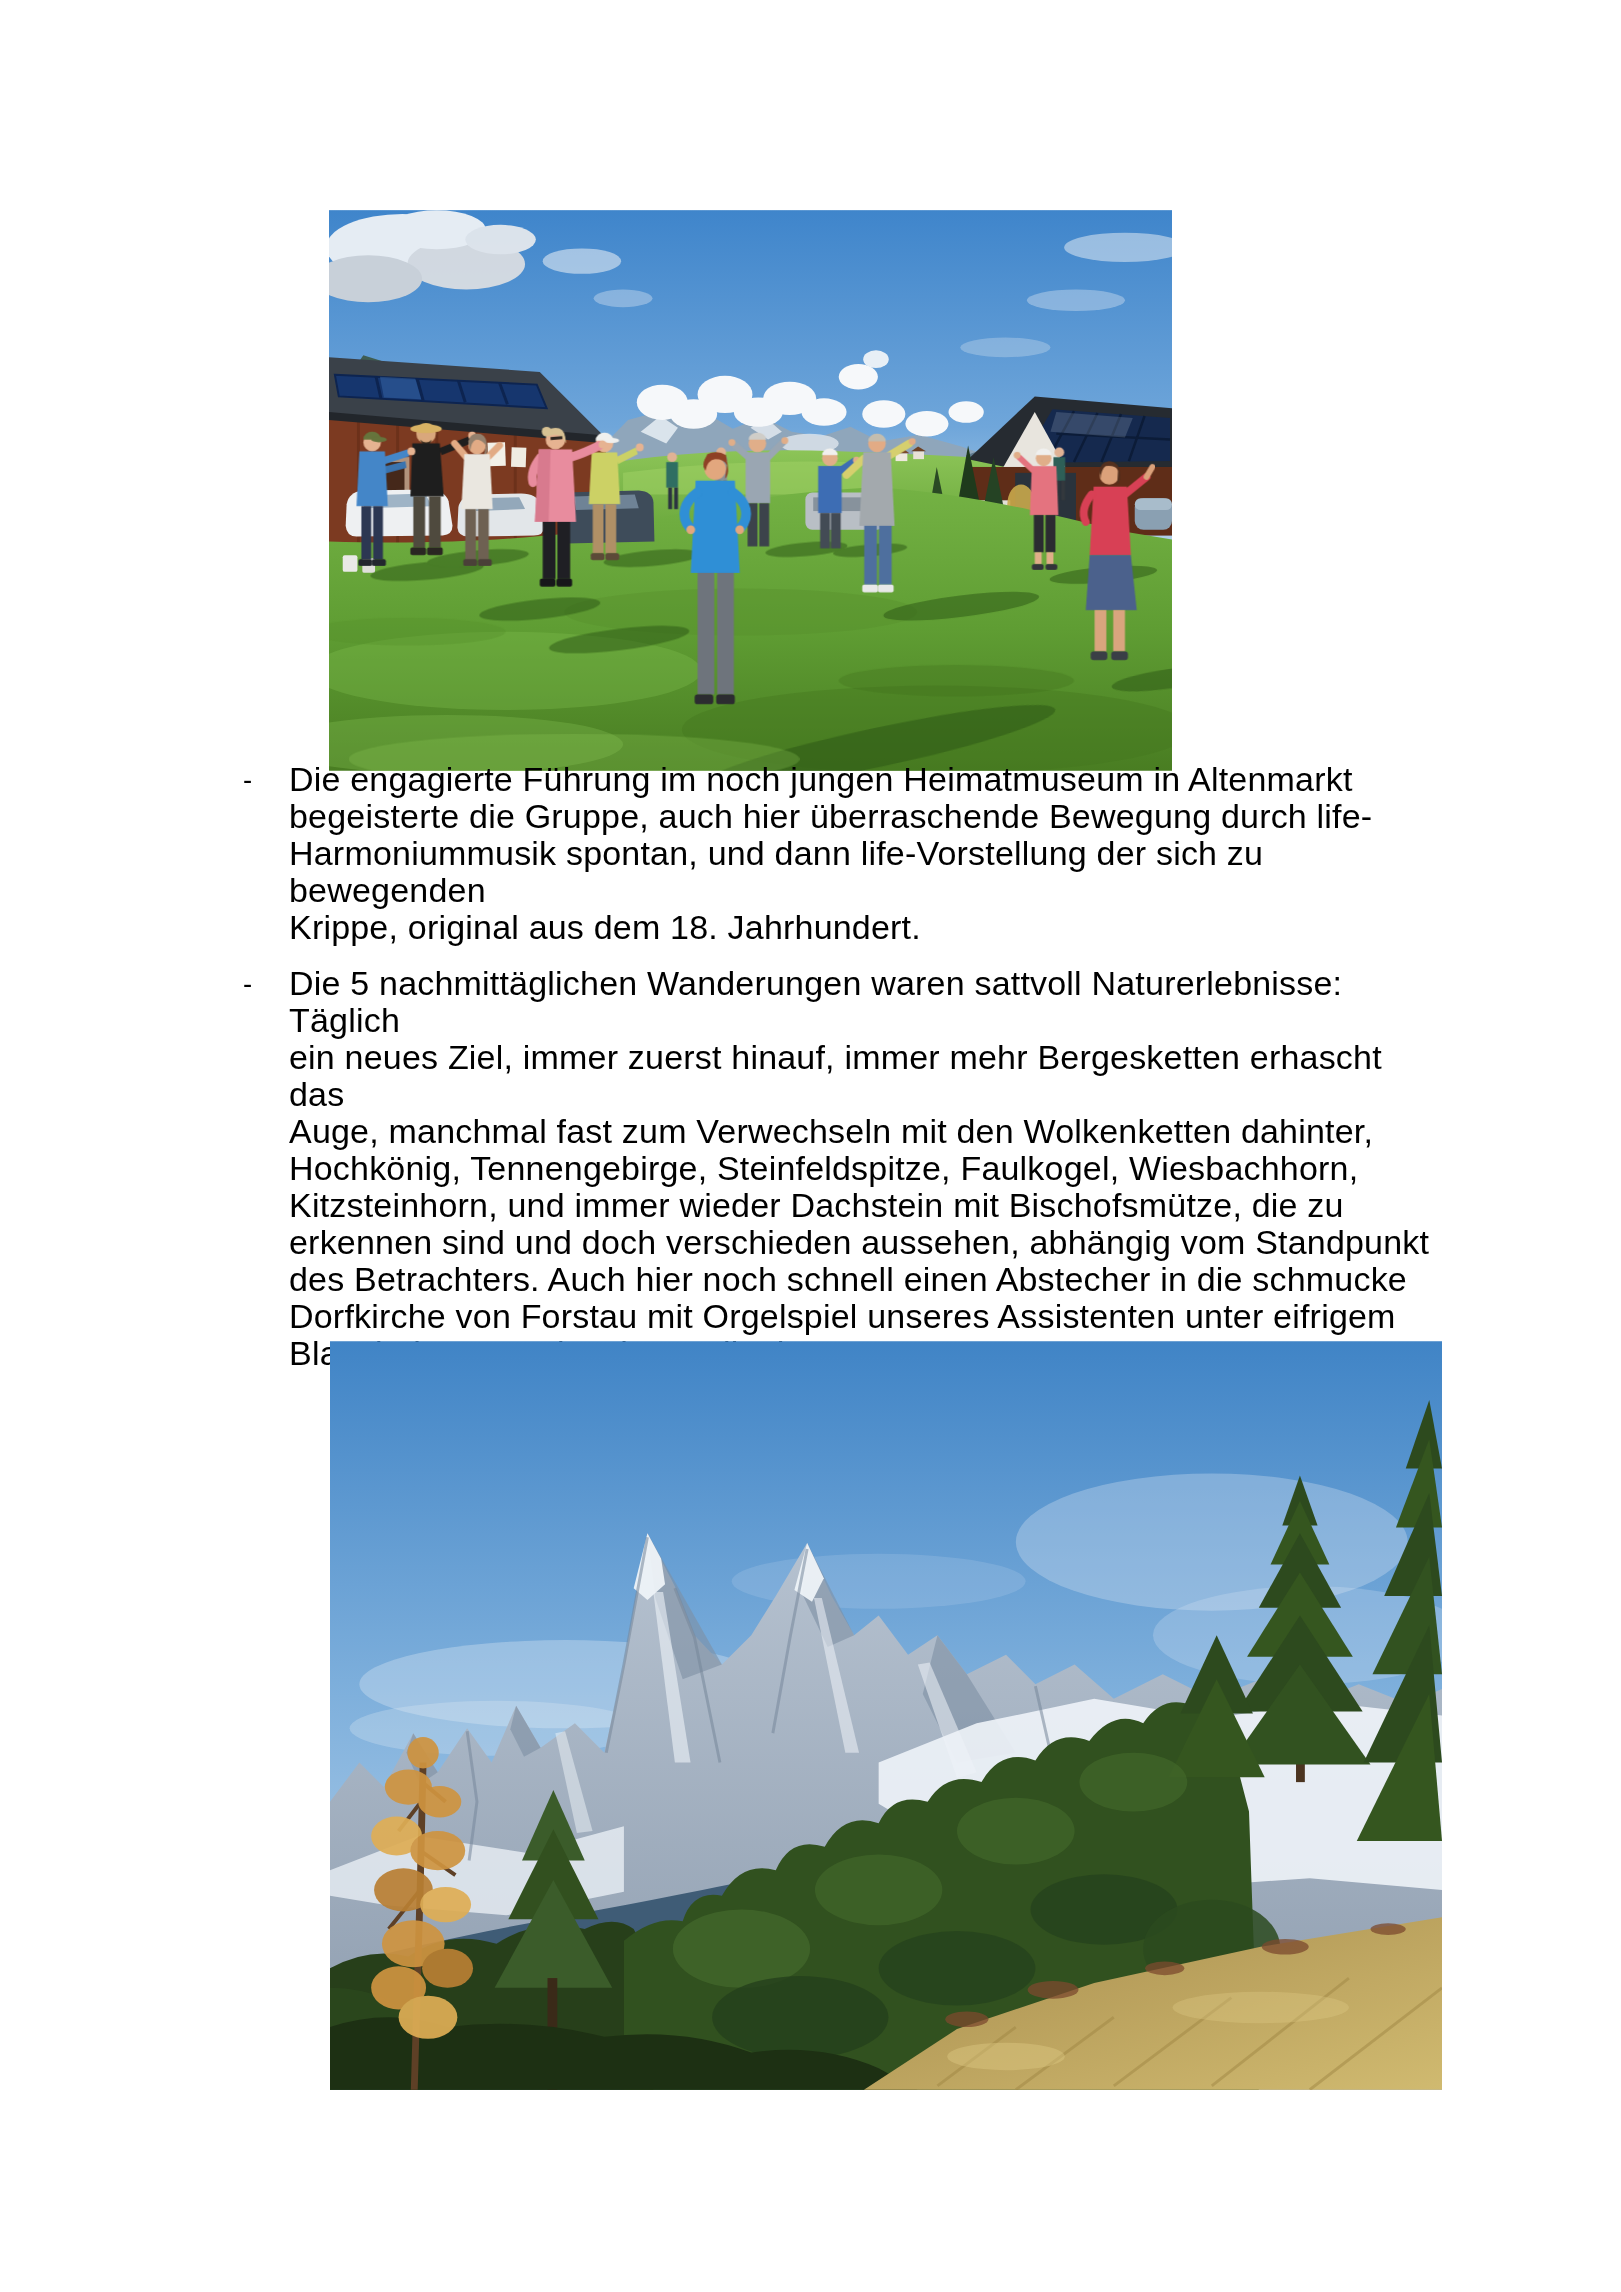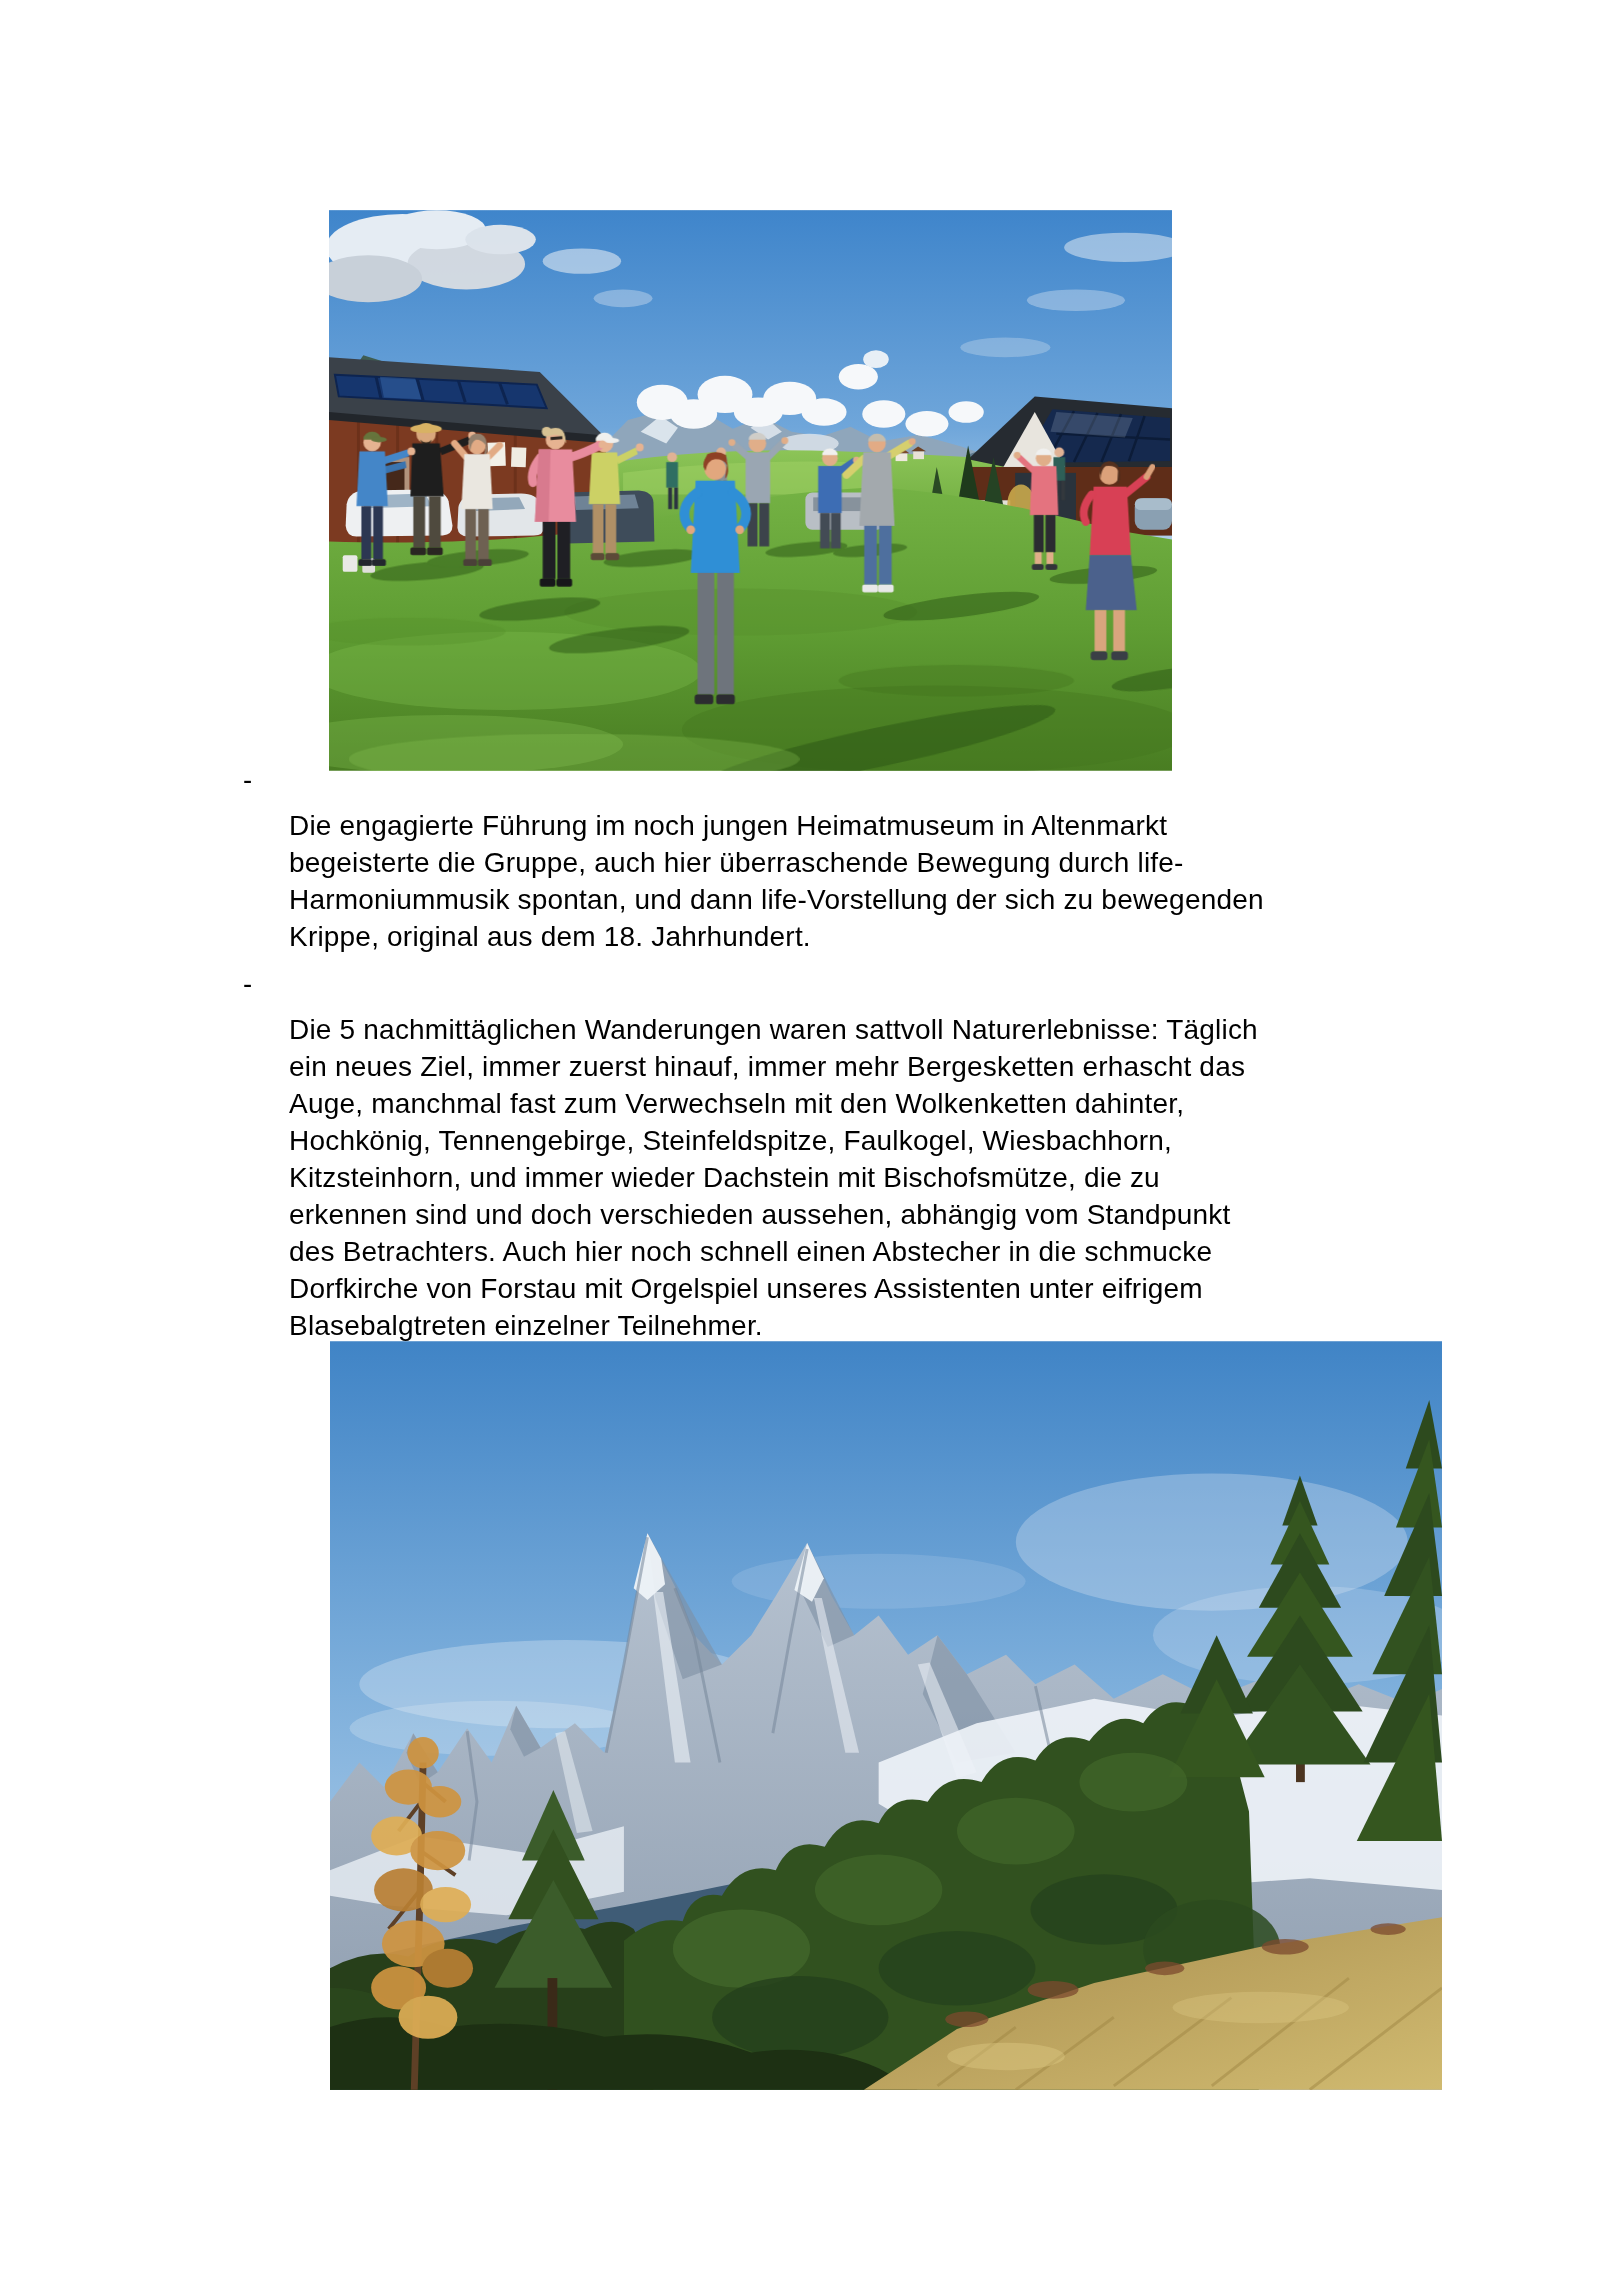--- a/index.html
+++ b/index.html
@@ -17,8 +17,8 @@
   #bullet-2{top:965px;}
   .bullet .marker{flex:0 0 46px;font-size:27.4px;line-height:37px;}
   .bullet .btext{
-    width:1145px;font-size:28px;line-height:37px;
-    white-space:pre-line;letter-spacing:0.2px;margin-top:46px;
+    width:1145px;font-size:34px;line-height:37px;
+    white-space:pre-line;letter-spacing:0.2px;
   }
 </style>
 </head>

